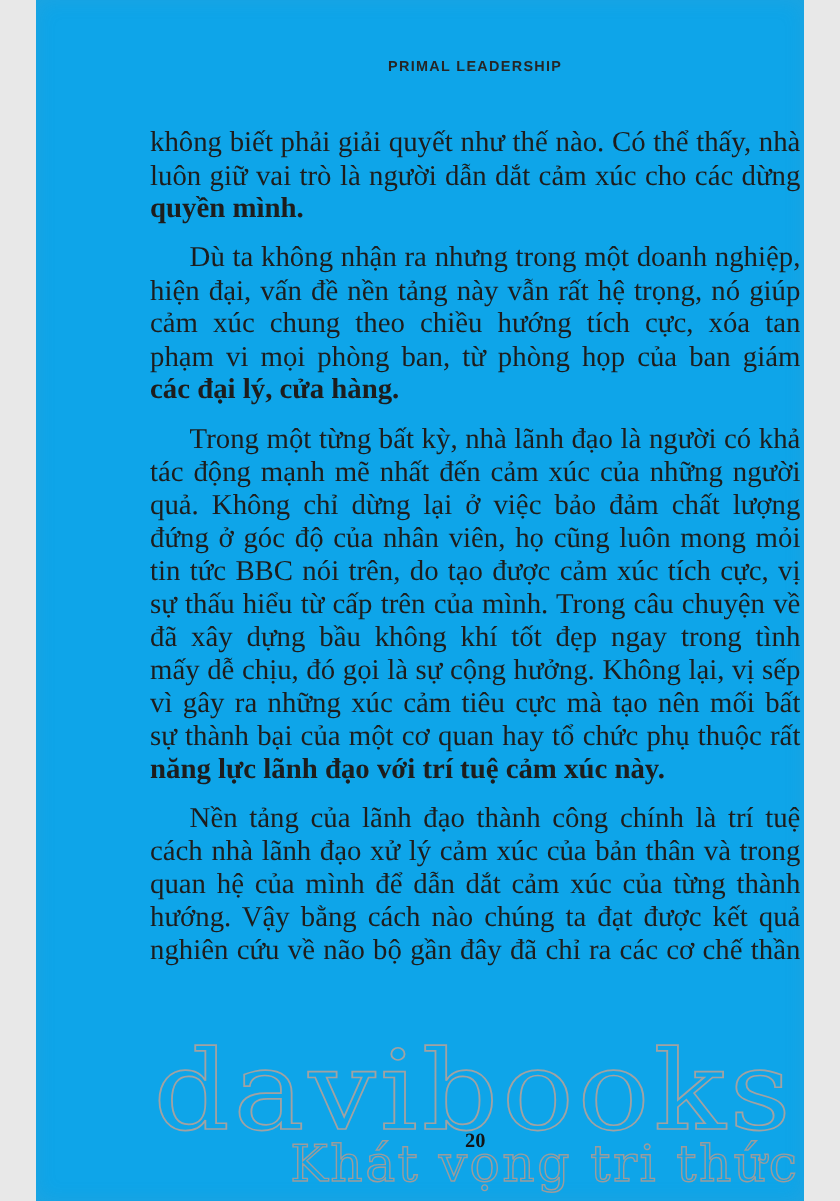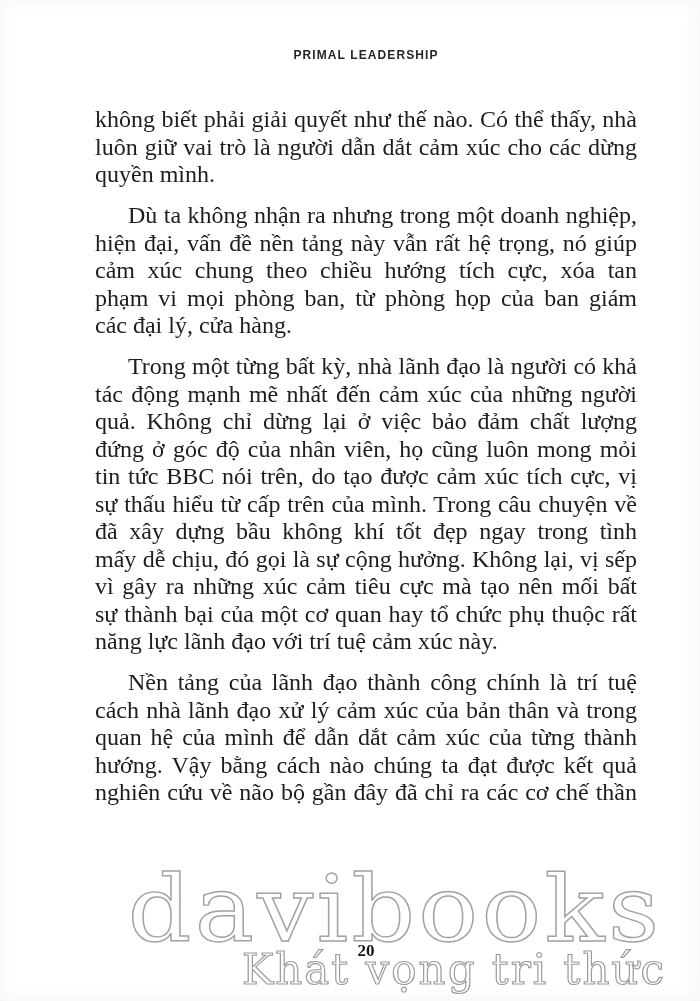--- a/index.html
+++ b/index.html
@@ -5,10 +5,10 @@
   html, body { margin: 0; padding: 0; background: #e8e8e8; }
   .page {
     position: relative;
-    width: 700px;
+    width: 640px;
     height: 1001px;
     margin: 0 auto;
-    background: #ffffff;
+    background: #0ea5e9;
     overflow: hidden;
     box-shadow: inset 0 0 18px rgba(160,160,160,0.12);
     font-family: "Liberation Serif", serif;

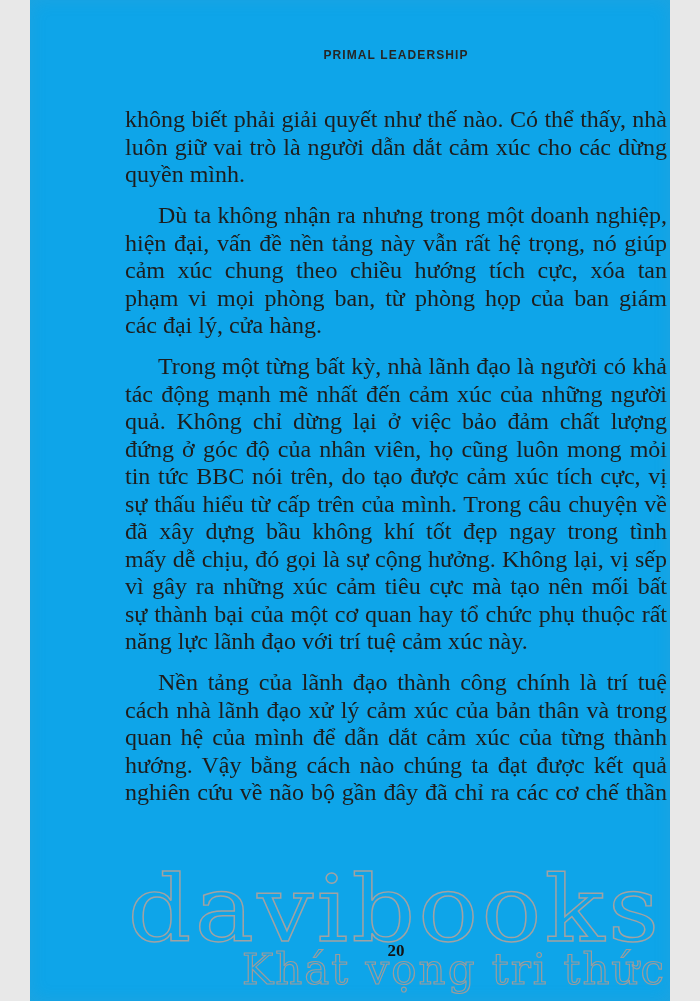--- a/index.html
+++ b/index.html
@@ -44,7 +44,7 @@
     text-align-last: justify;
   }
   .line.indent { text-indent: 33px; }
-  .line.last { text-align-last: left; }
+  .line.last { text-align-last: left; font-weight: bold; }
   .wm-brand {
     position: absolute;
     top: 864px;

